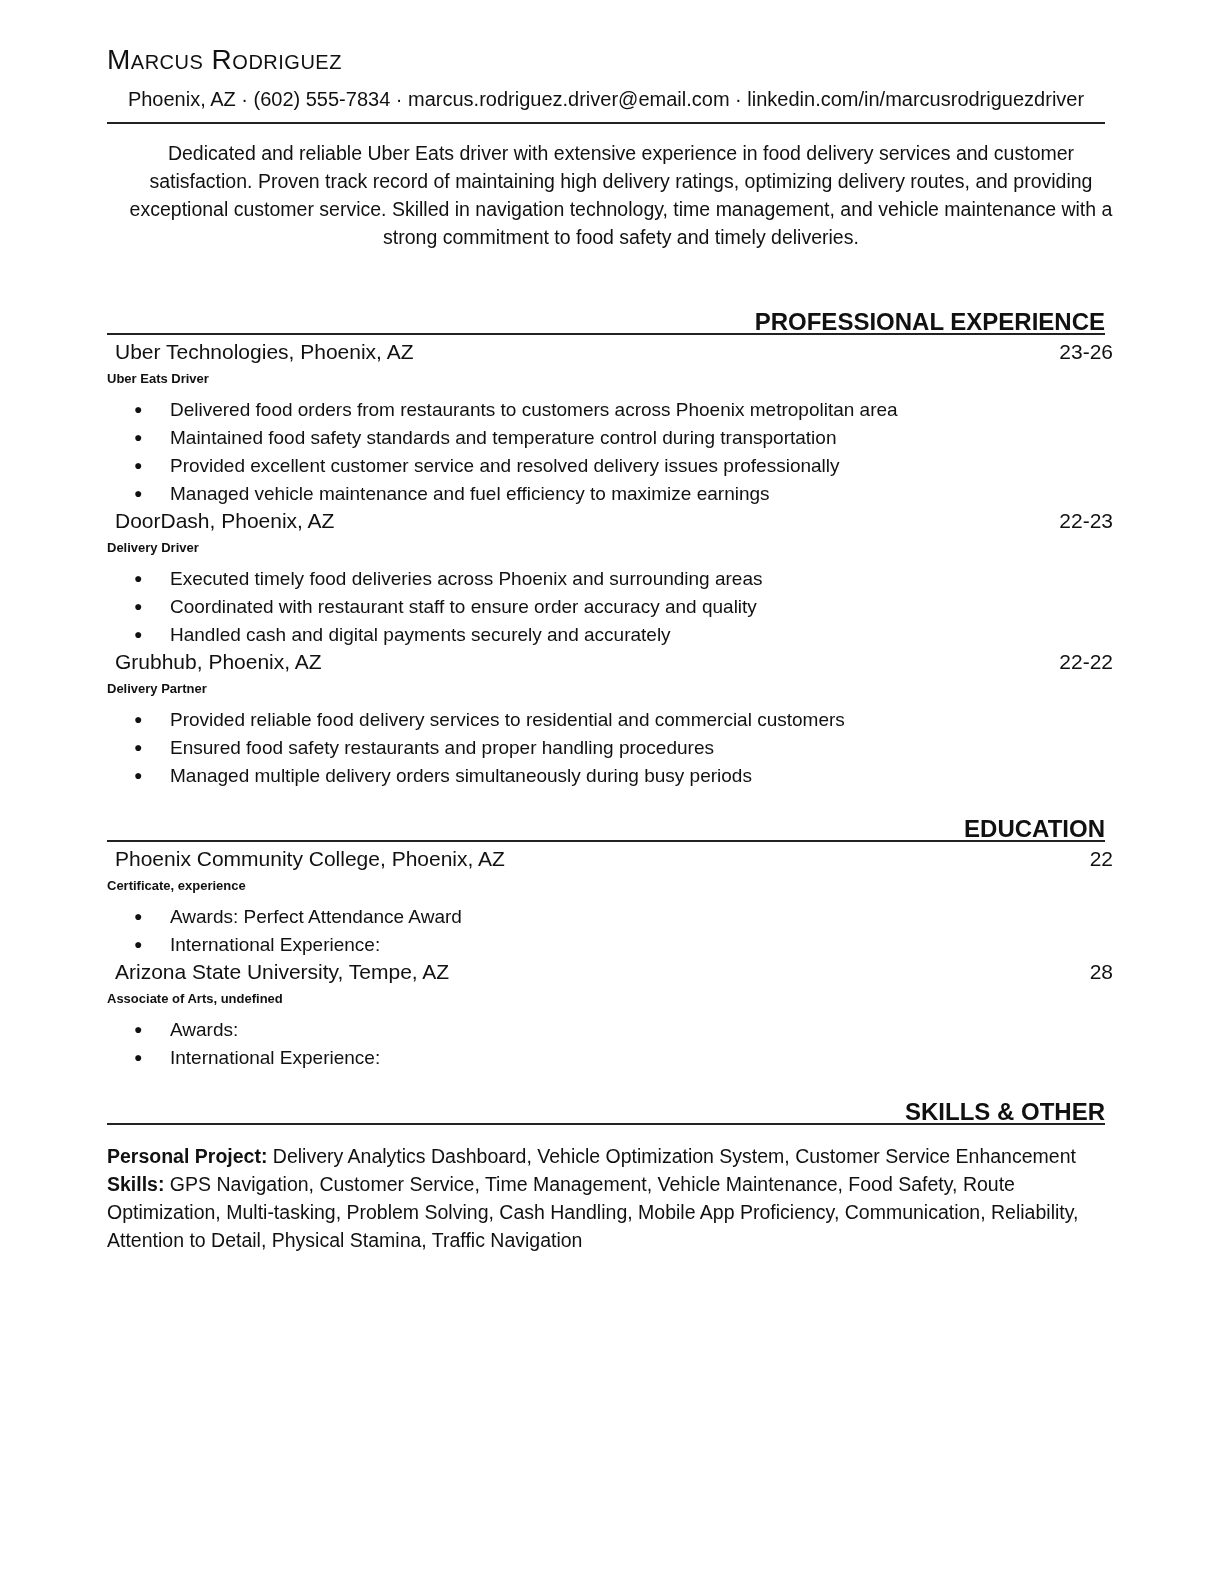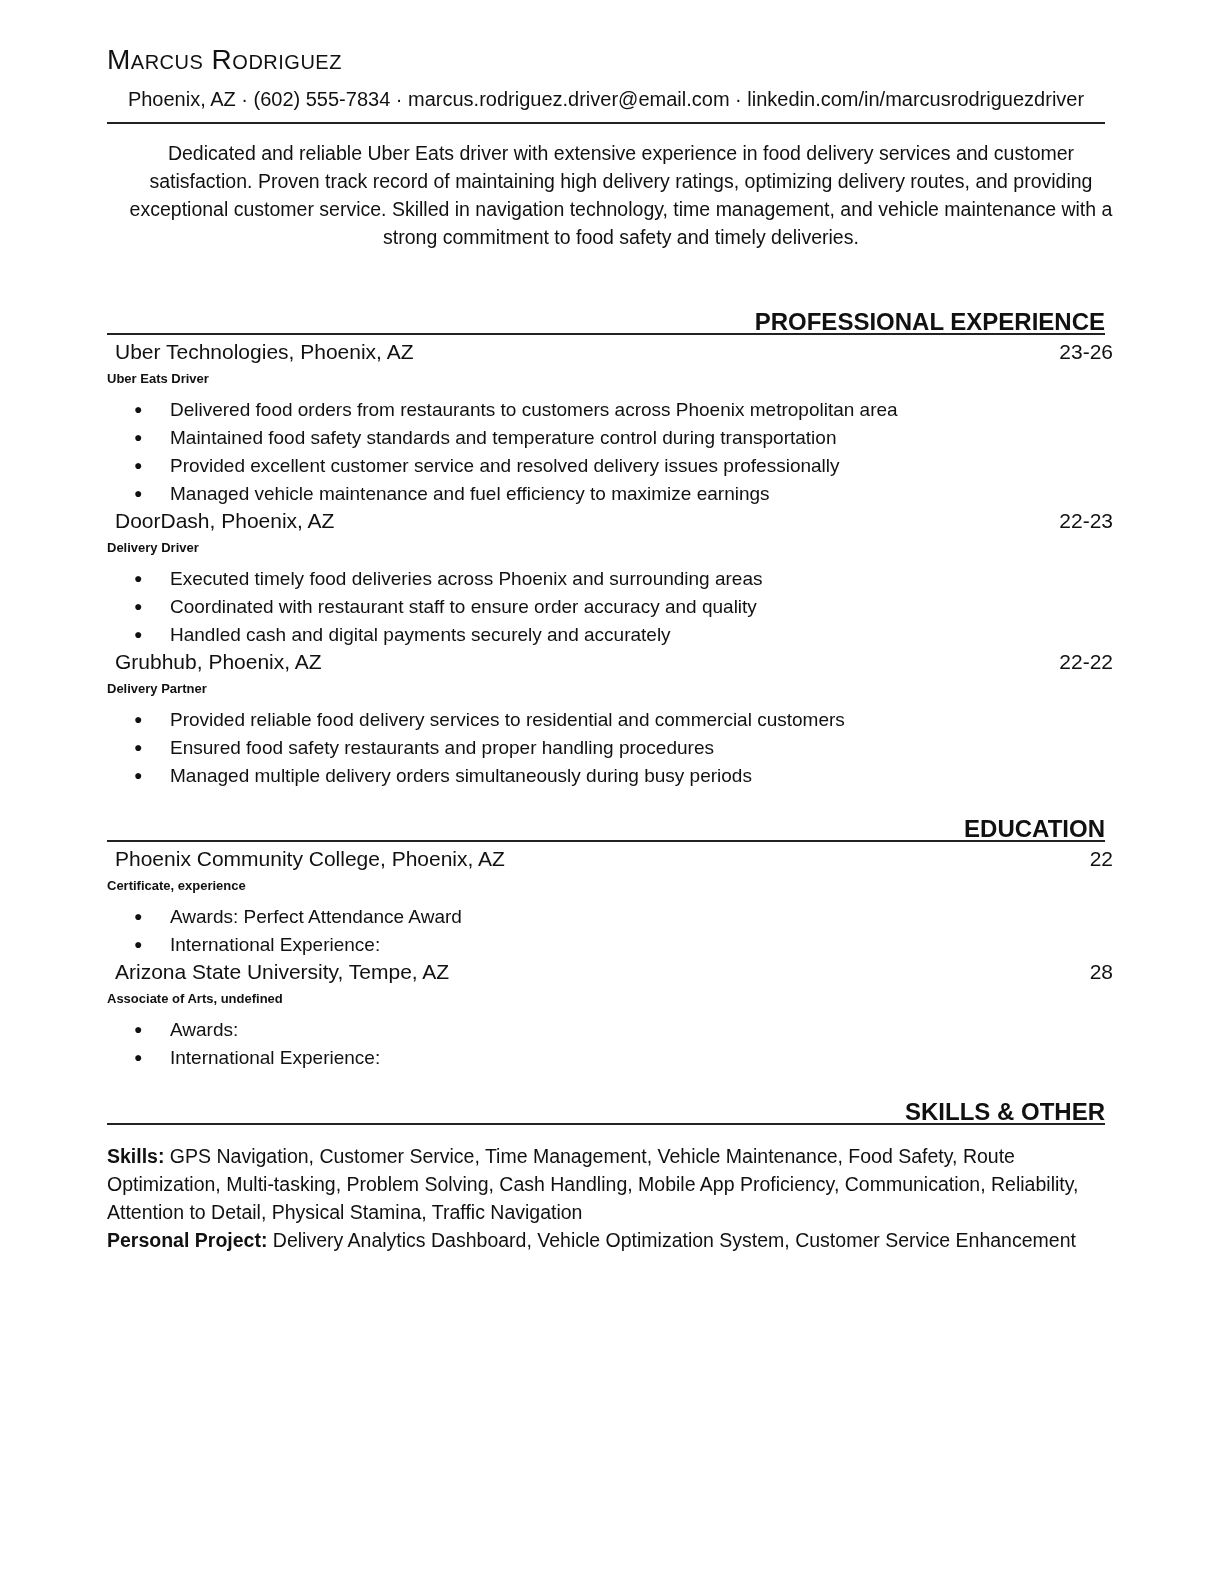--- a/index.html
+++ b/index.html
@@ -101,8 +101,8 @@
   <div class="rule" style="top:1123px"></div>
 
   <div class="skills">
+    <div><b>Personal Project:</b><span> Delivery Analytics Dashboard, Vehicle Optimization System, Customer Service Enhancement</span></div>
     <div><b>Skills:</b><span> GPS Navigation, Customer Service, Time Management, Vehicle Maintenance, Food Safety, Route Optimization, Multi-tasking, Problem Solving, Cash Handling, Mobile App Proficiency, Communication, Reliability, Attention to Detail, Physical Stamina, Traffic Navigation</span></div>
-    <div><b>Personal Project:</b><span> Delivery Analytics Dashboard, Vehicle Optimization System, Customer Service Enhancement</span></div>
   </div>
 </div>
 

